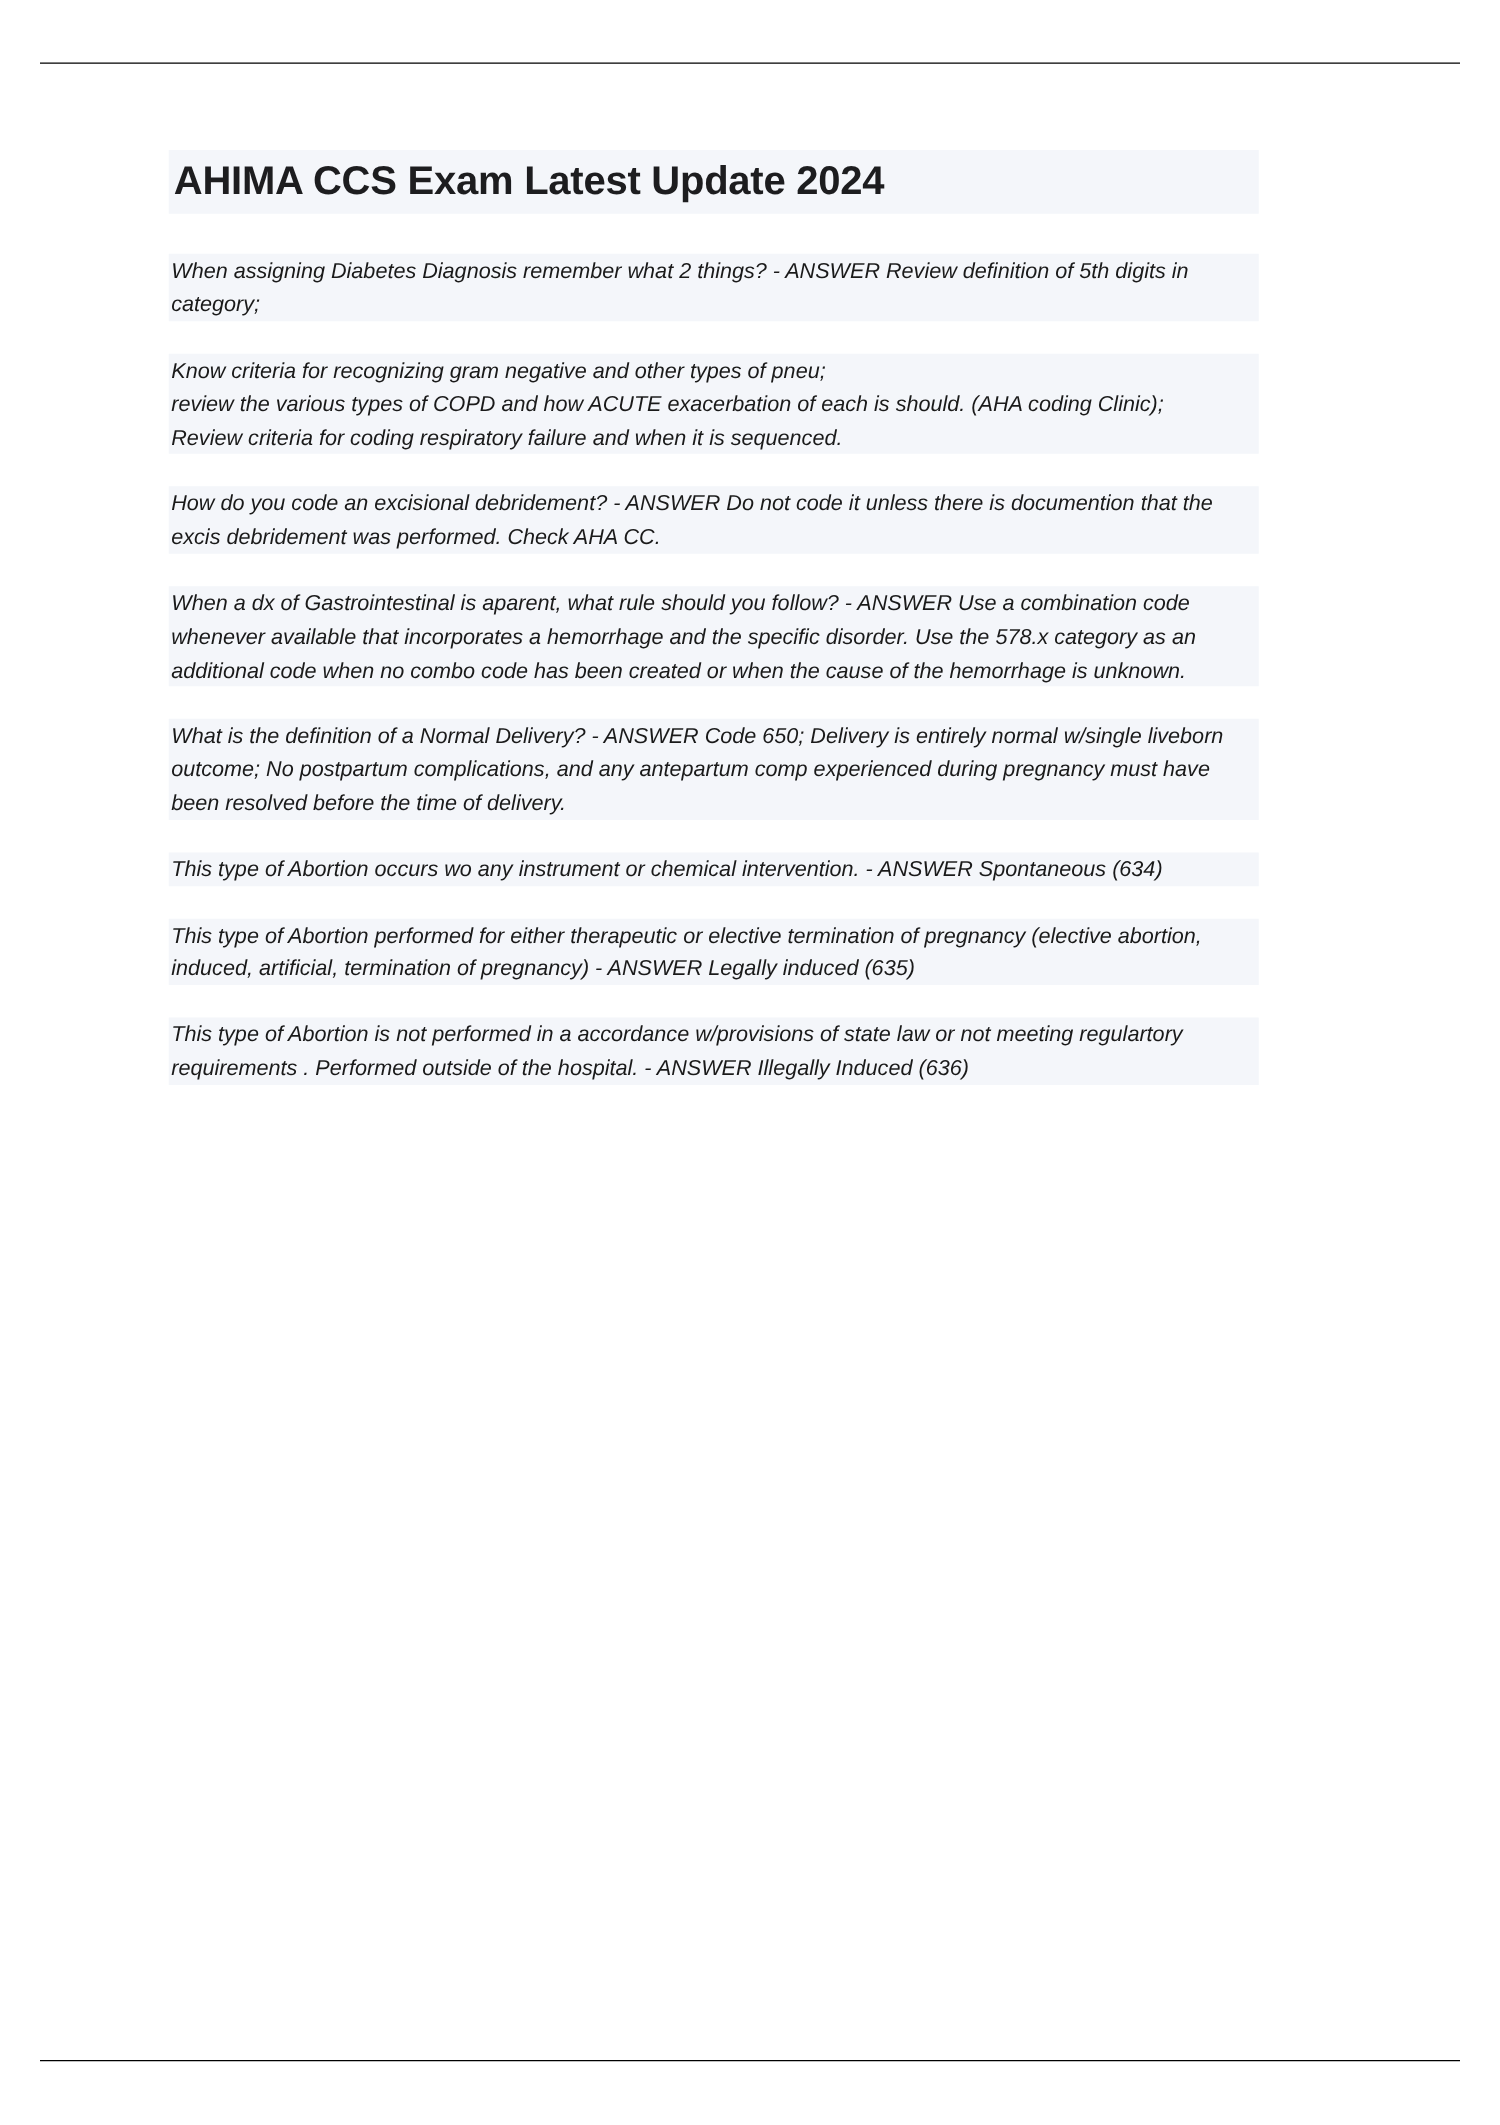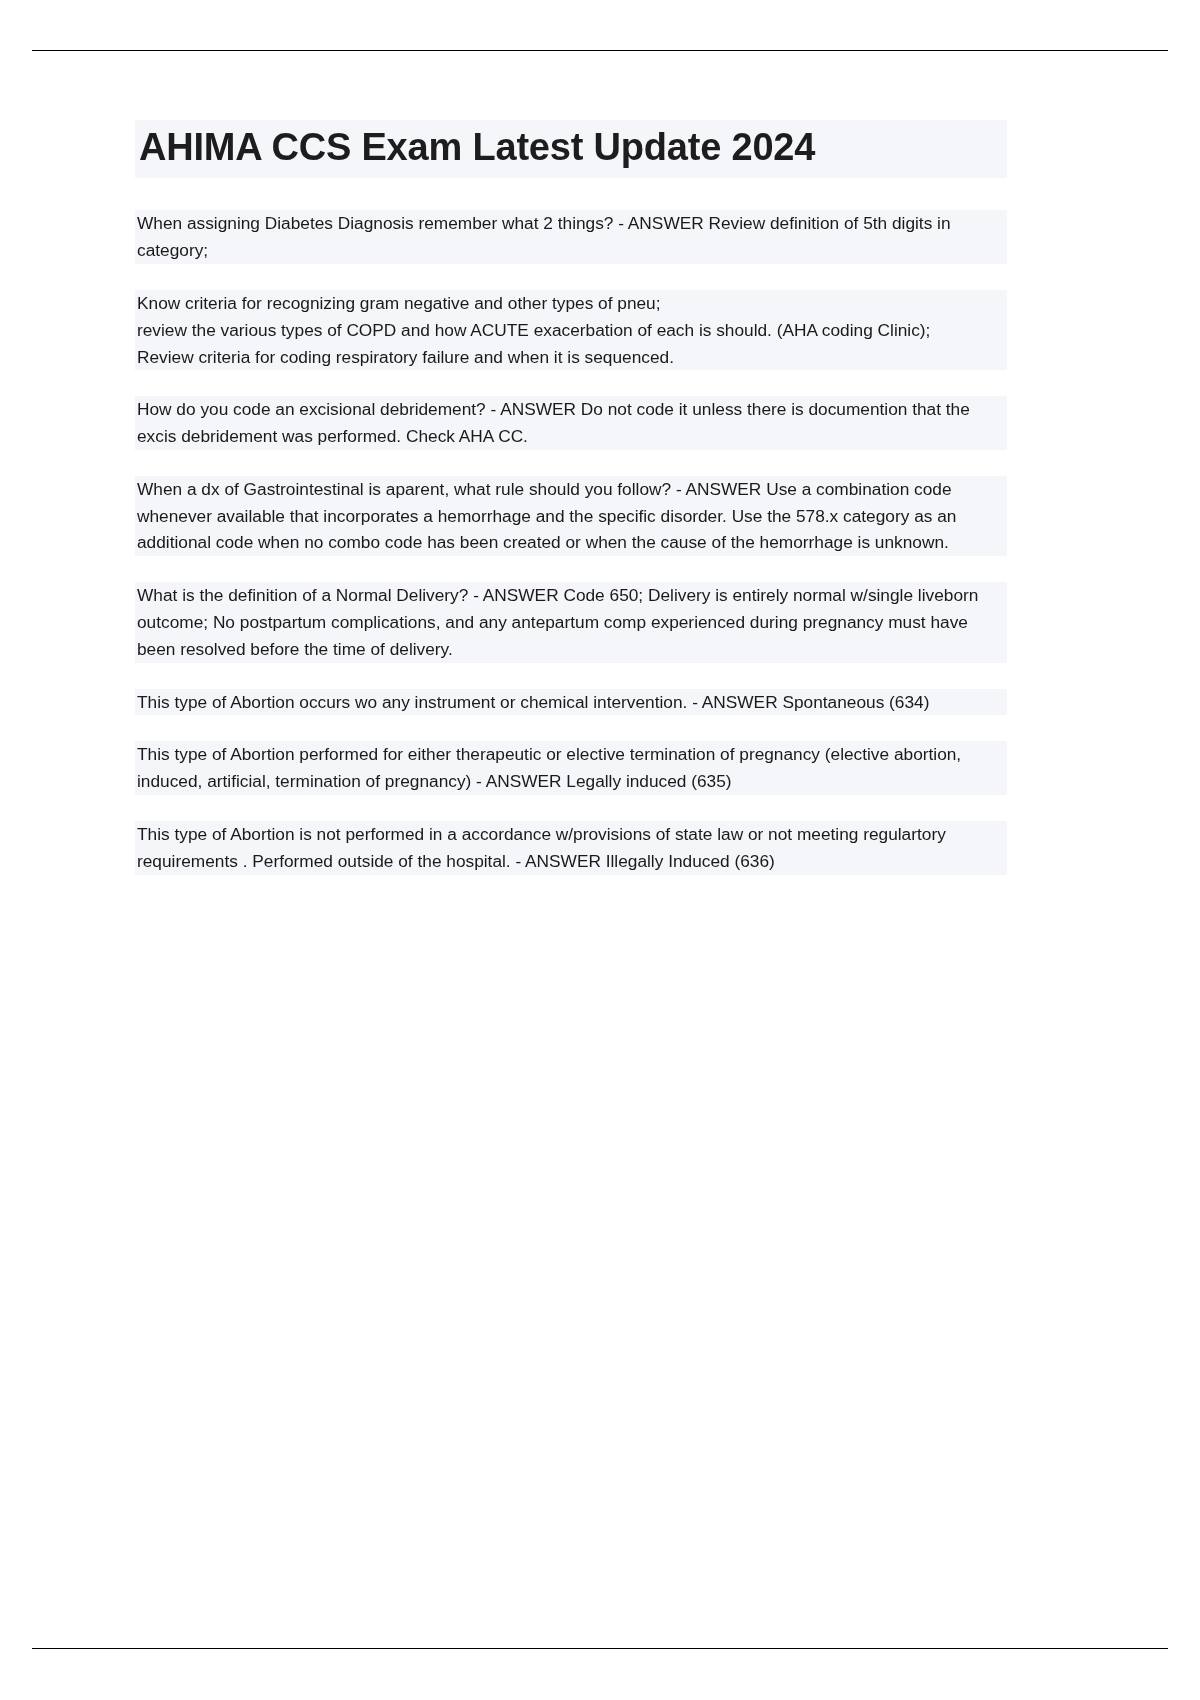--- a/index.html
+++ b/index.html
@@ -45,7 +45,7 @@
     width: 872px;
   }
   .doc-title {
-    font-size: 38px;
+    font-size: 32px;
     font-weight: bold;
     color: #1d1d1f;
     letter-spacing: -0.2px;

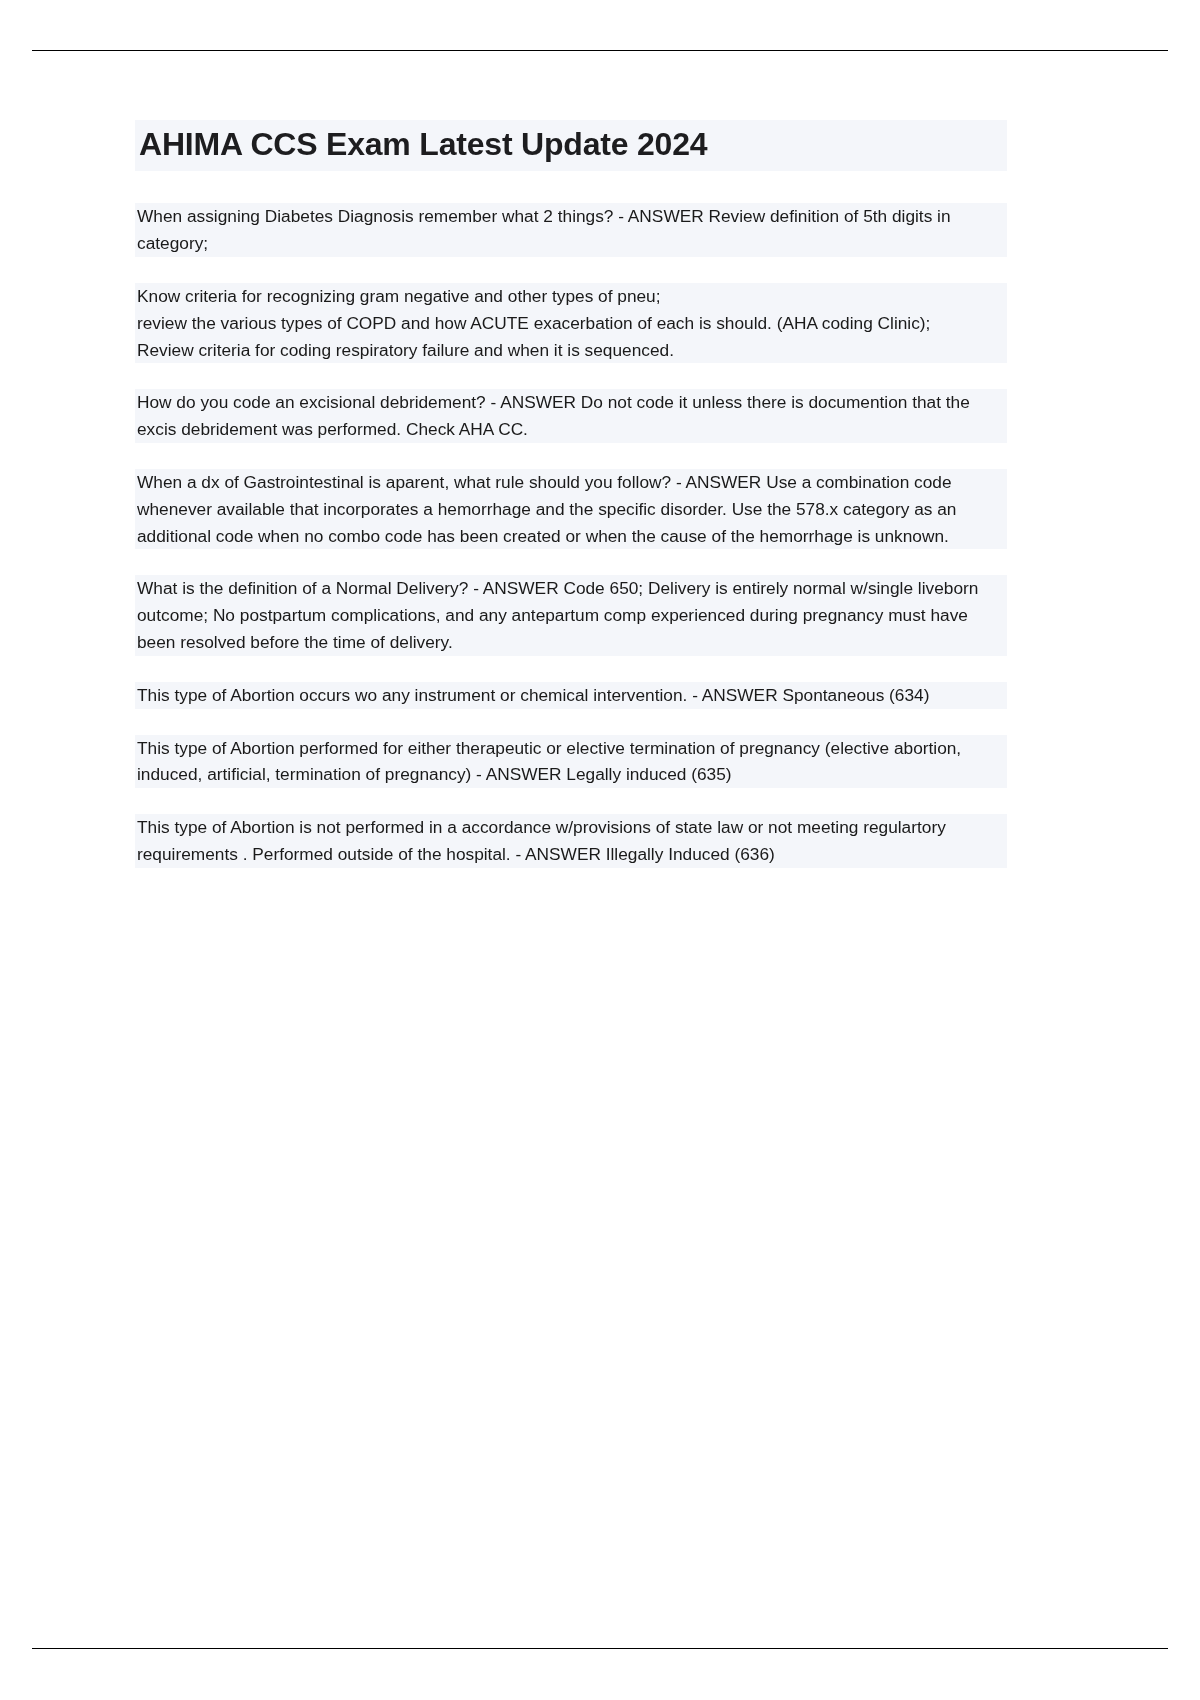--- a/index.html
+++ b/index.html
@@ -66,6 +66,7 @@
   .qa-block p {
     margin: 0;
     padding: 0 2px;
+    font-style: italic;
   }
 </style>
 </head>

